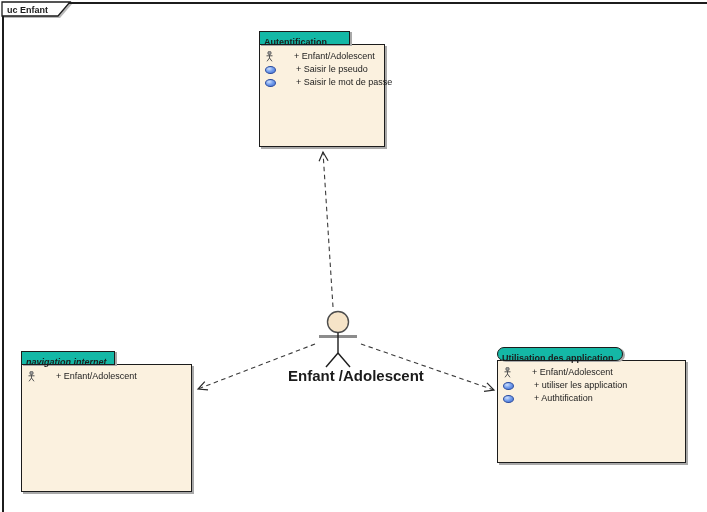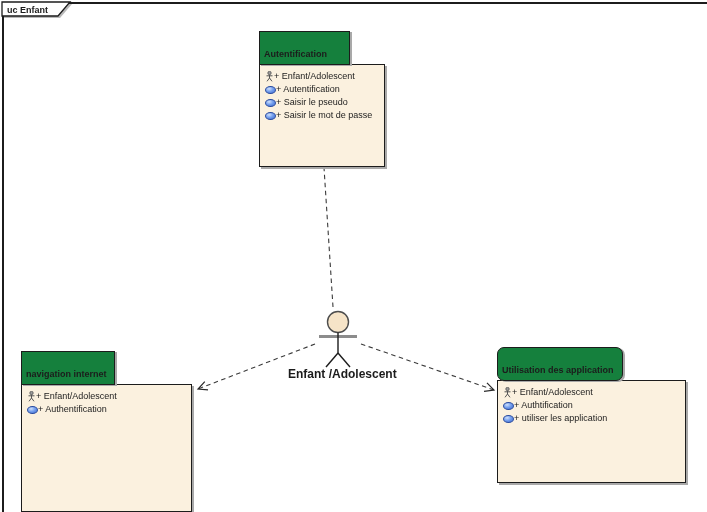--- a/index.html
+++ b/index.html
@@ -17,9 +17,9 @@
   .package{position:absolute;}
   .pkg-tab{
     position:relative;box-sizing:border-box;height:14px;
-    background:#15803d;border:1px solid #1c1c1c;
+    background:#14b8a6;border:1px solid #1c1c1c;
     box-shadow:2px 1px 0 #a9a9a9;
-    font-size:9px;font-weight:bold;line-height:12px;padding:16px 4px;
+    font-size:9px;font-weight:bold;line-height:12px;padding:4px 4px;
     white-space:nowrap;z-index:2;
   }
   .pkg-body{

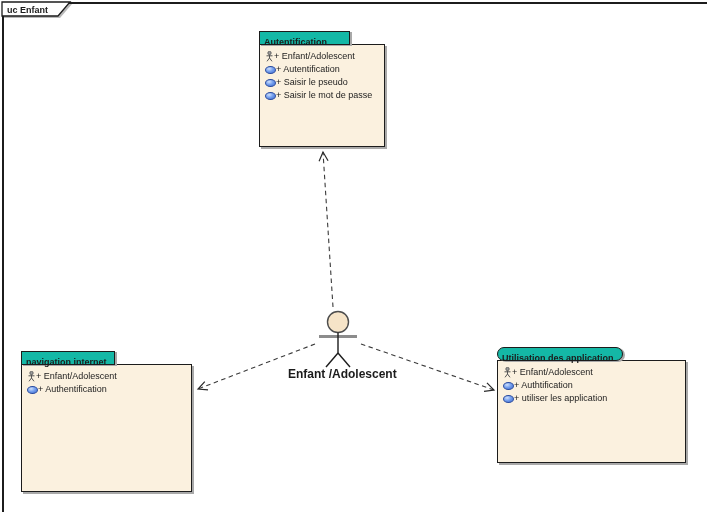--- a/index.html
+++ b/index.html
@@ -28,7 +28,7 @@
     box-shadow:2px 2px 0 #a9a9a9;
     padding-top:5px;z-index:1;
   }
-  .pkg-item{display:flex;align-items:center;height:13px;padding-left:5px;gap:0;}
+  .pkg-item{display:flex;align-items:center;height:13px;padding-left:5px;gap:20px;}
   .itxt{font-size:9px;line-height:13px;white-space:nowrap;}
   .uc-icon{
     width:11px;height:8px;flex:0 0 11px;border-radius:50%;box-sizing:border-box;

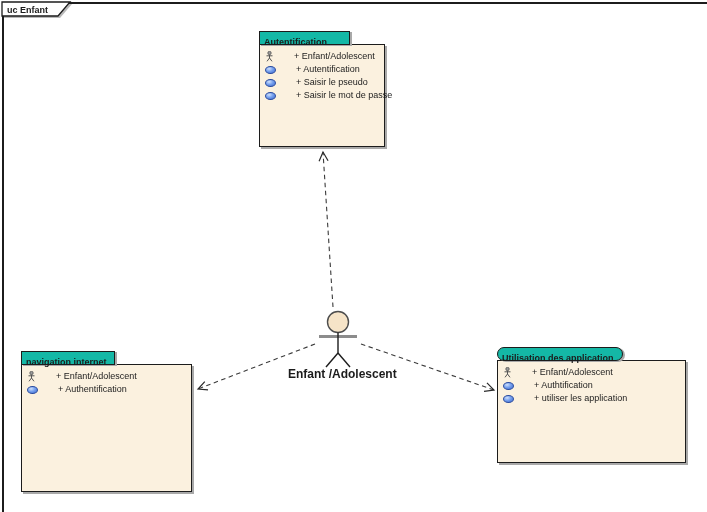--- a/index.html
+++ b/index.html
@@ -70,10 +70,6 @@
             <line x1="4.5" y1="7" x2="7" y2="10.3" stroke="#555" stroke-width="1"></line>
           </svg>
         <span class="itxt">+ Enfant/Adolescent</span>
-      </div>
-      <div class="pkg-item">
-        <span class="uc-icon"></span>
-        <span class="itxt">+ Autentification</span>
       </div>
       <div class="pkg-item">
         <span class="uc-icon"></span>

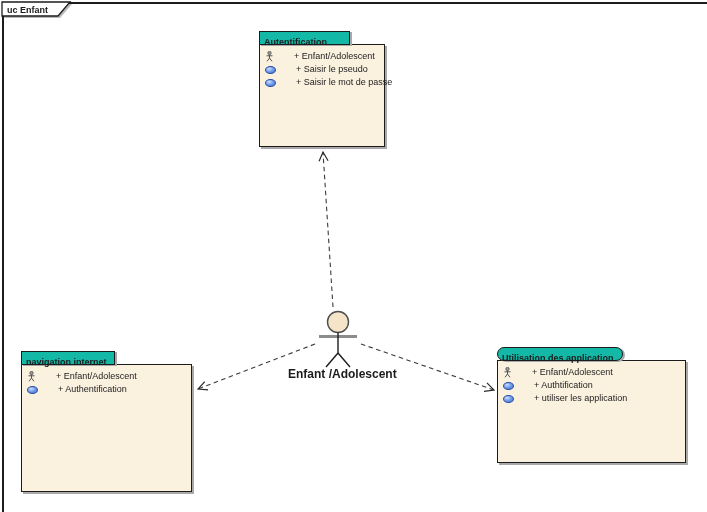--- a/index.html
+++ b/index.html
@@ -83,7 +83,7 @@
   </div>
 
   <div class="package" style="left:21px;top:351px;">
-    <div class="pkg-tab" style="width:94px;">
+    <div class="pkg-tab" style="width:94px;font-style:italic;">
       <span>navigation internet</span>
     </div>
     <div class="pkg-body" style="width:171px;height:128px;">

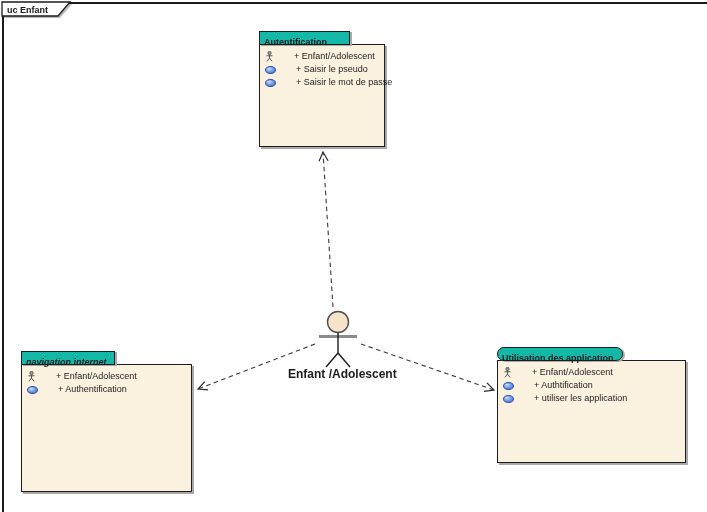--- a/index.html
+++ b/index.html
@@ -40,7 +40,7 @@
   .overlay{position:absolute;left:0;top:0;pointer-events:none;}
   .actor-label{
     position:absolute;left:288px;top:367px;width:100px;text-align:center;
-    font-size:12px;font-weight:bold;white-space:nowrap;
+    font-size:15px;font-weight:bold;white-space:nowrap;
   }
 </style>
 </head>

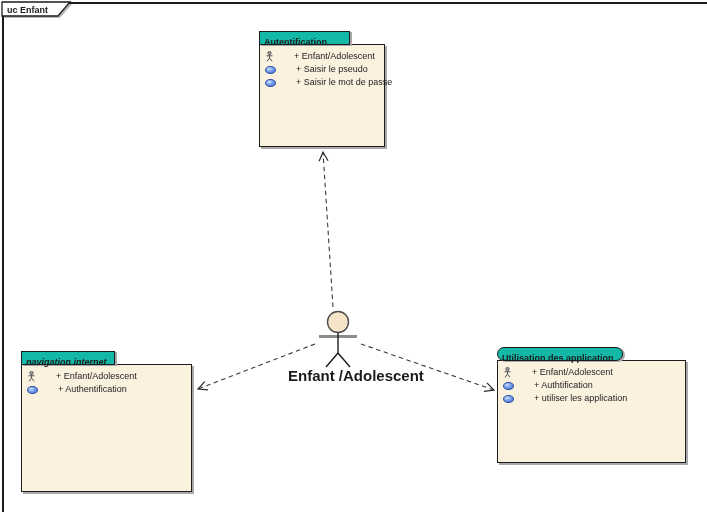--- a/index.html
+++ b/index.html
@@ -97,10 +97,6 @@
           </svg>
         <span class="itxt">+ Enfant/Adolescent</span>
       </div>
-      <div class="pkg-item">
-        <span class="uc-icon"></span>
-        <span class="itxt">+ Authentification</span>
-      </div>
     </div>
   </div>
 

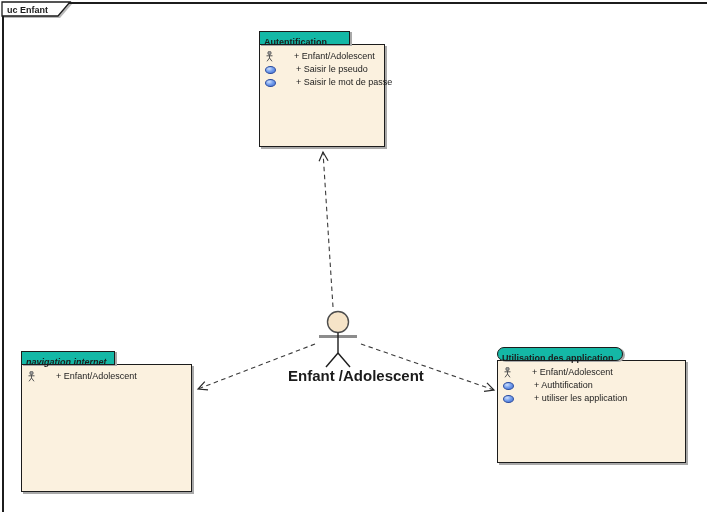--- a/index.html
+++ b/index.html
@@ -117,11 +117,11 @@
       </div>
       <div class="pkg-item">
         <span class="uc-icon"></span>
-        <span class="itxt">+ Authtification</span>
+        <span class="itxt">+ utiliser les application</span>
       </div>
       <div class="pkg-item">
         <span class="uc-icon"></span>
-        <span class="itxt">+ utiliser les application</span>
+        <span class="itxt">+ Authtification</span>
       </div>
     </div>
   </div>

